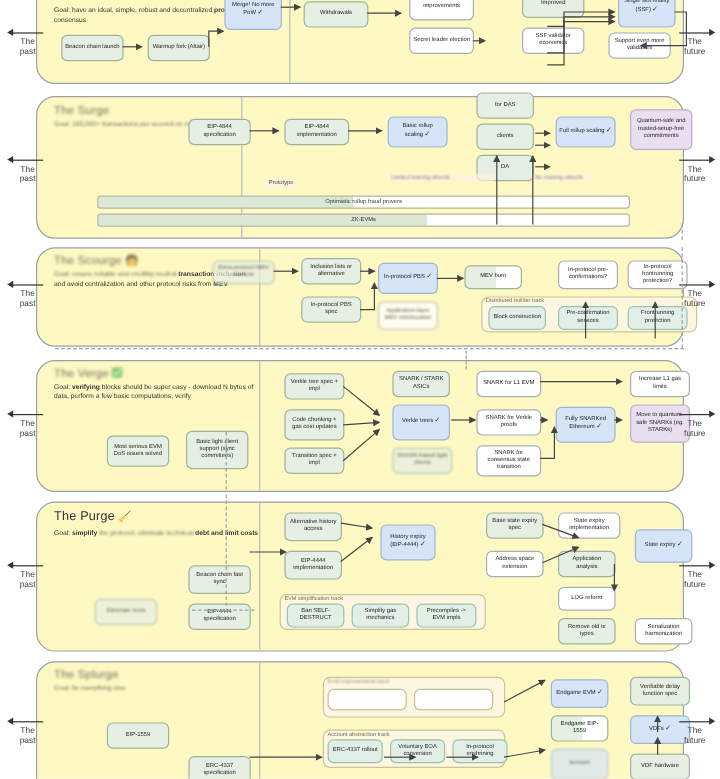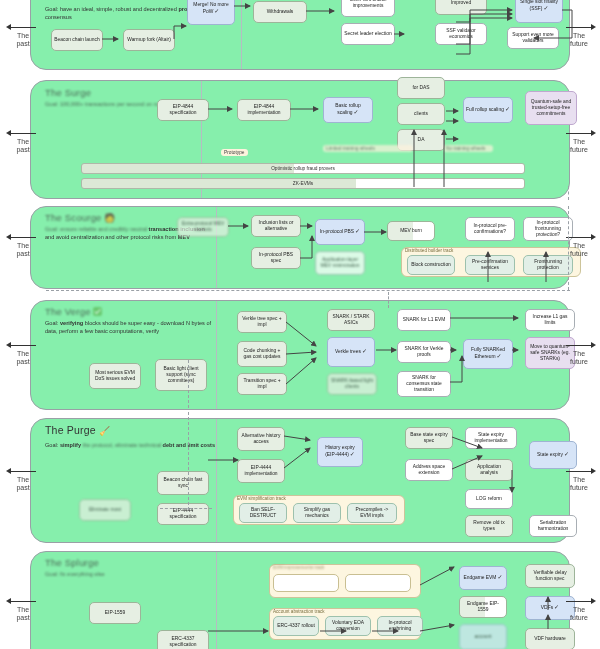--- a/index.html
+++ b/index.html
@@ -6,7 +6,7 @@
   body{width:600px;height:649px;overflow:hidden;font-family:"Liberation Sans",sans-serif;color:#333;}
   #stage{position:relative;width:600px;height:649px;}
 
-  .row{position:absolute;left:30px;right:30px;border:1.2px solid #9aa0a6;border-radius:16px;background:#86efac;}
+  .row{position:absolute;left:30px;right:30px;border:1.2px solid #9aa0a6;border-radius:16px;background:#fef9c3;}
   .divider{position:absolute;top:0;bottom:0;width:0;border-left:1px solid #b6bcc2;}
 
   .past,.future{position:absolute;width:34px;text-align:center;font-size:7px;line-height:1.15;color:#444;}

